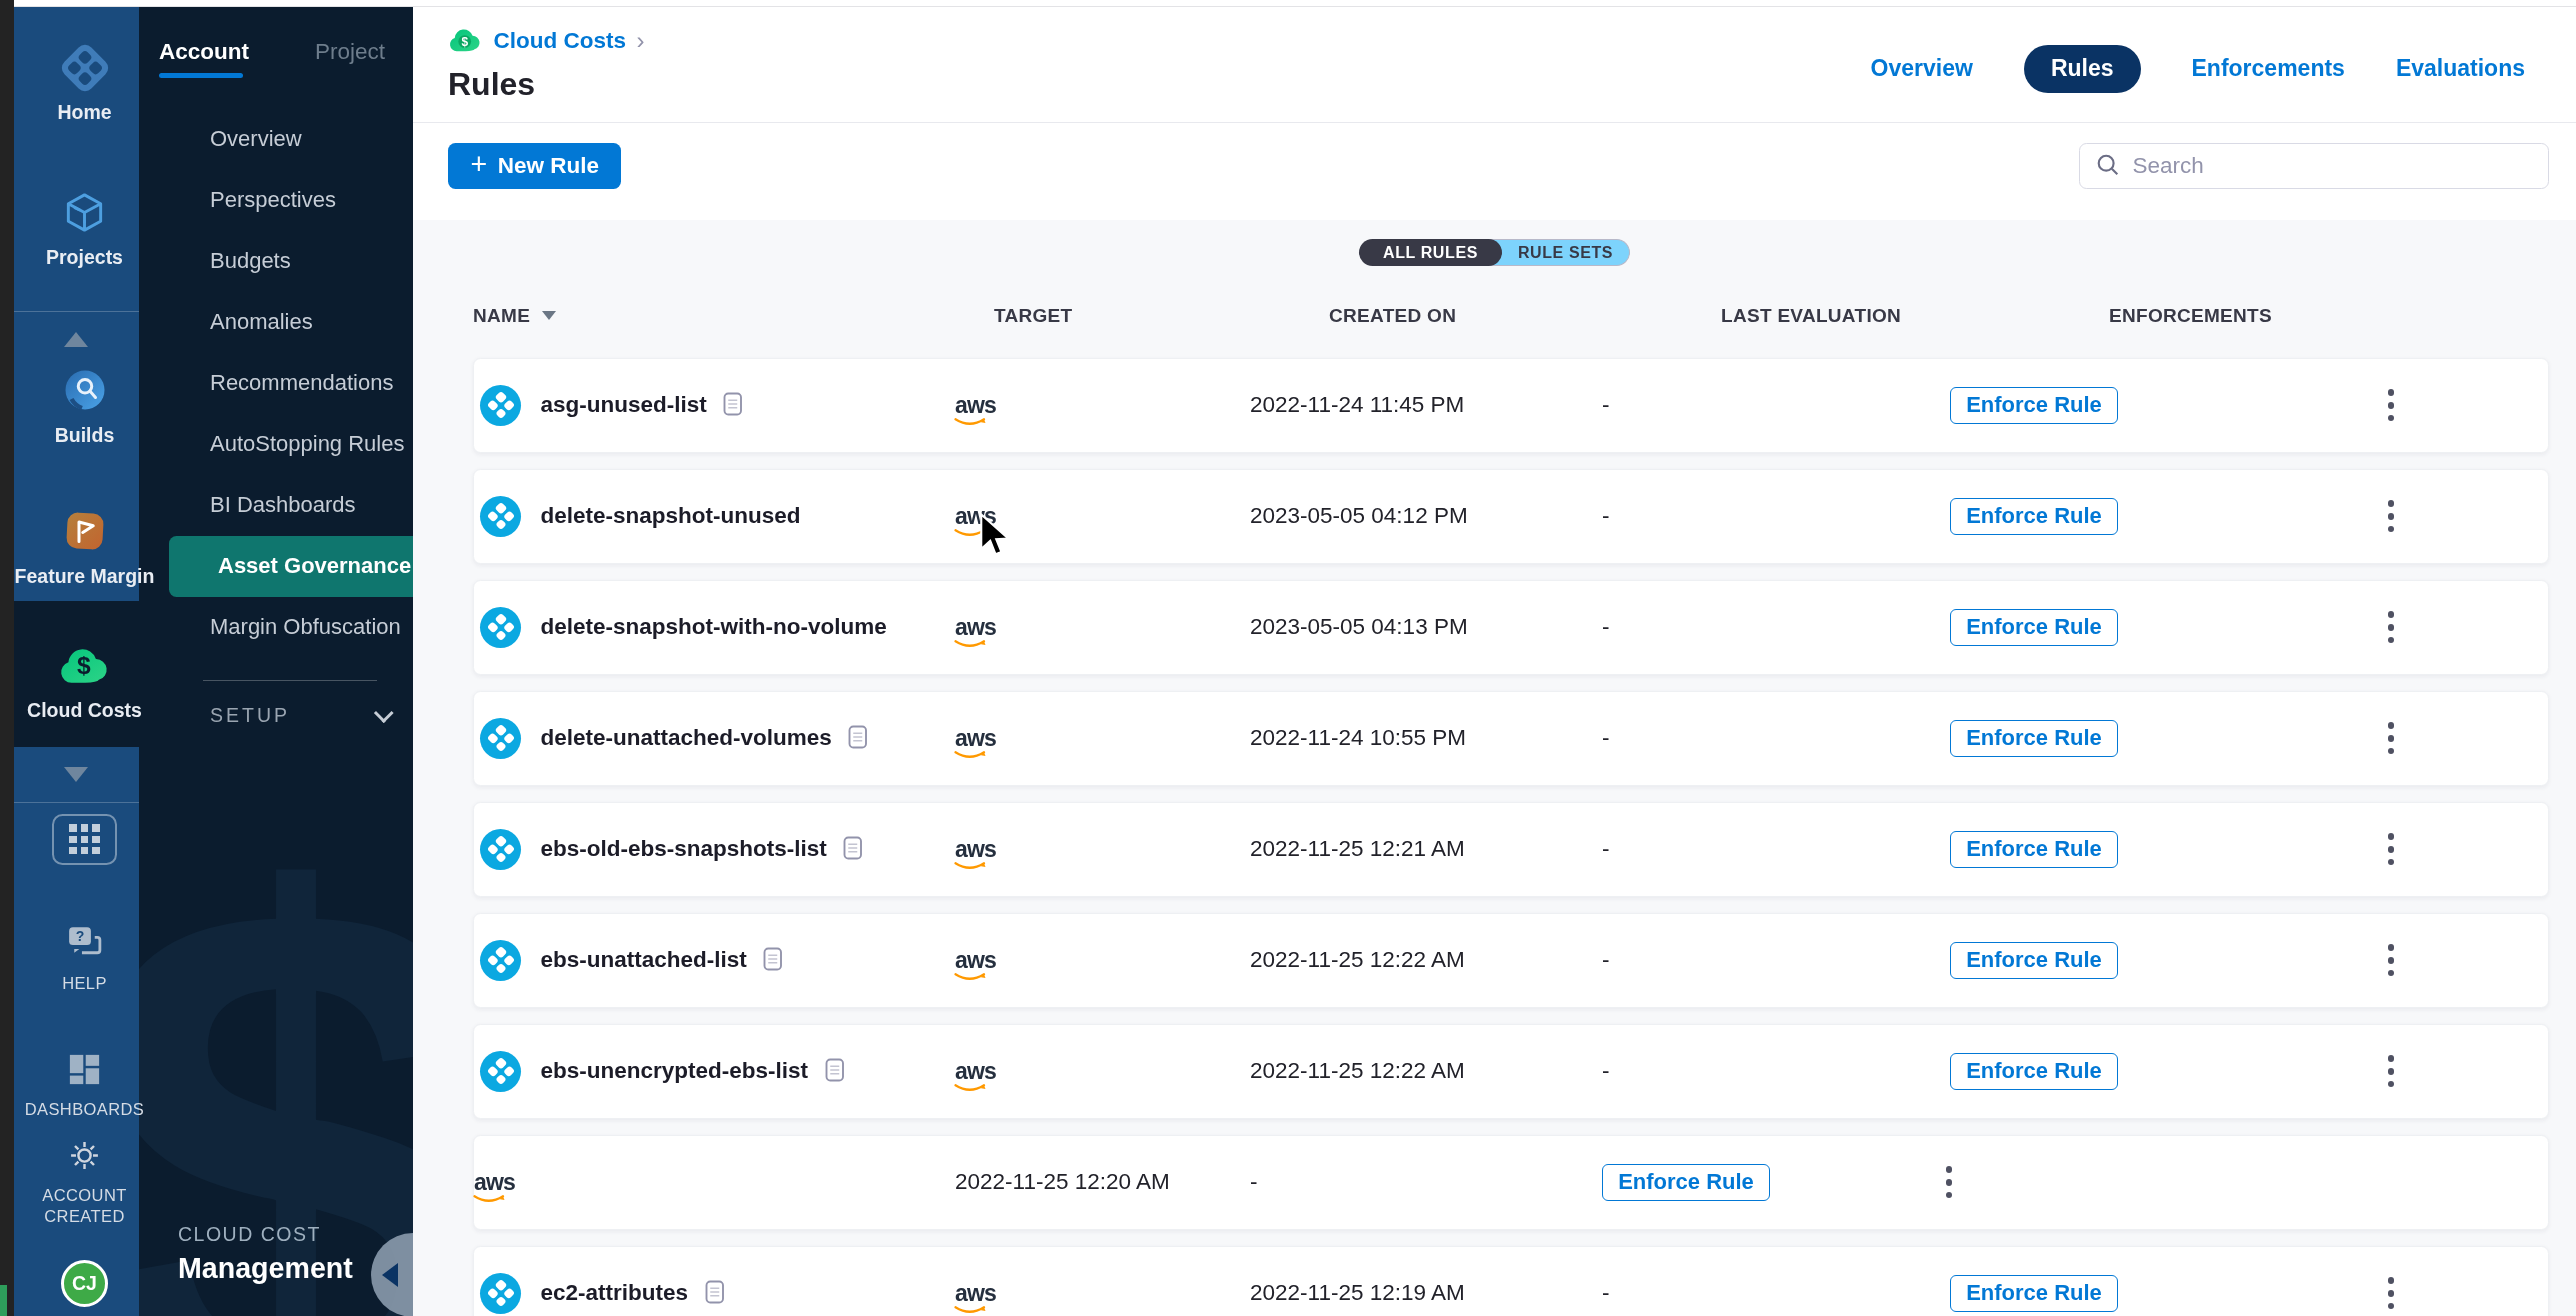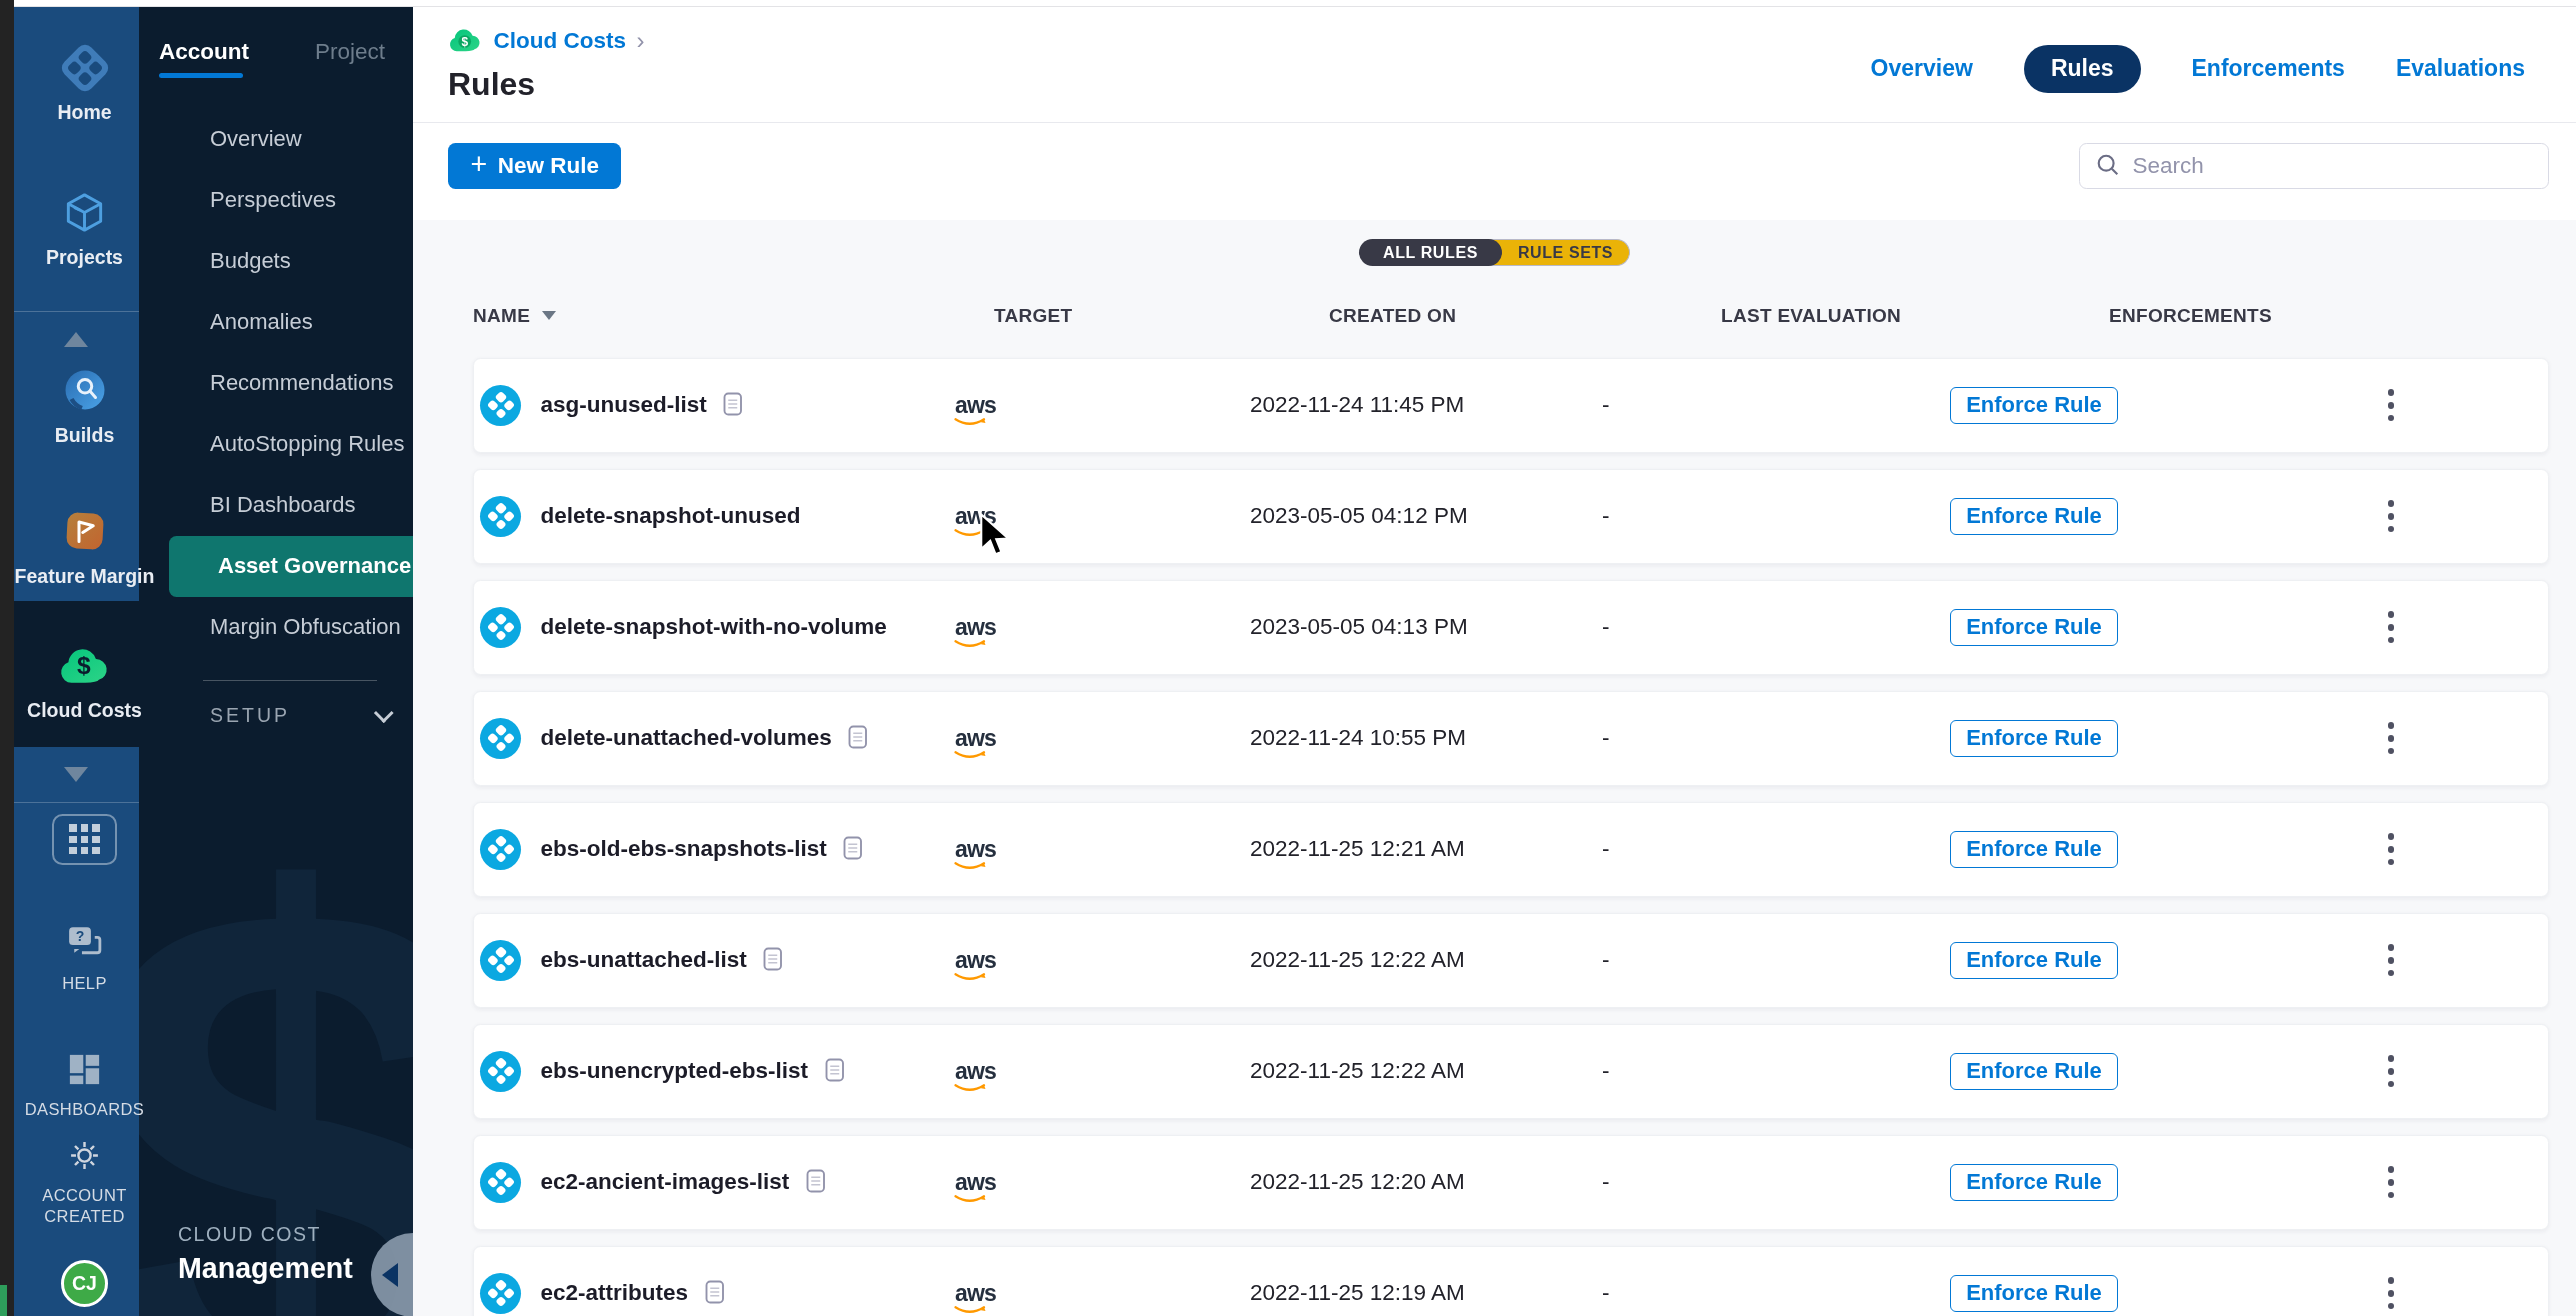--- a/index.html
+++ b/index.html
@@ -71,7 +71,7 @@
   .toggle { display:flex; border-radius:751px; }
   .tg { height:27px; display:flex; align-items:center; justify-content:center; font-size:16px; font-weight:700; letter-spacing:0.6px; cursor:pointer; }
   .tg.active { background:#383946; color:#fff; width:143px; border-radius:751px; z-index:2; }
-  .tg.inactive { background:#eab308; color:#383946; width:143px; border:1.5px solid #b8b9c9; border-left:none; border-radius:0 751px 751px 0; margin-left:-15px; padding-left:15px; z-index:1; }
+  .tg.inactive { background:#7dd3fc; color:#383946; width:143px; border:1.5px solid #b8b9c9; border-left:none; border-radius:0 751px 751px 0; margin-left:-15px; padding-left:15px; z-index:1; }
 
   .tbl { position:absolute; left:60px; top:81px; width:2076px; }
   .grid-cols { display:grid; grid-template-columns:481px 295px 352px 348px 442px 1fr; align-items:center; }

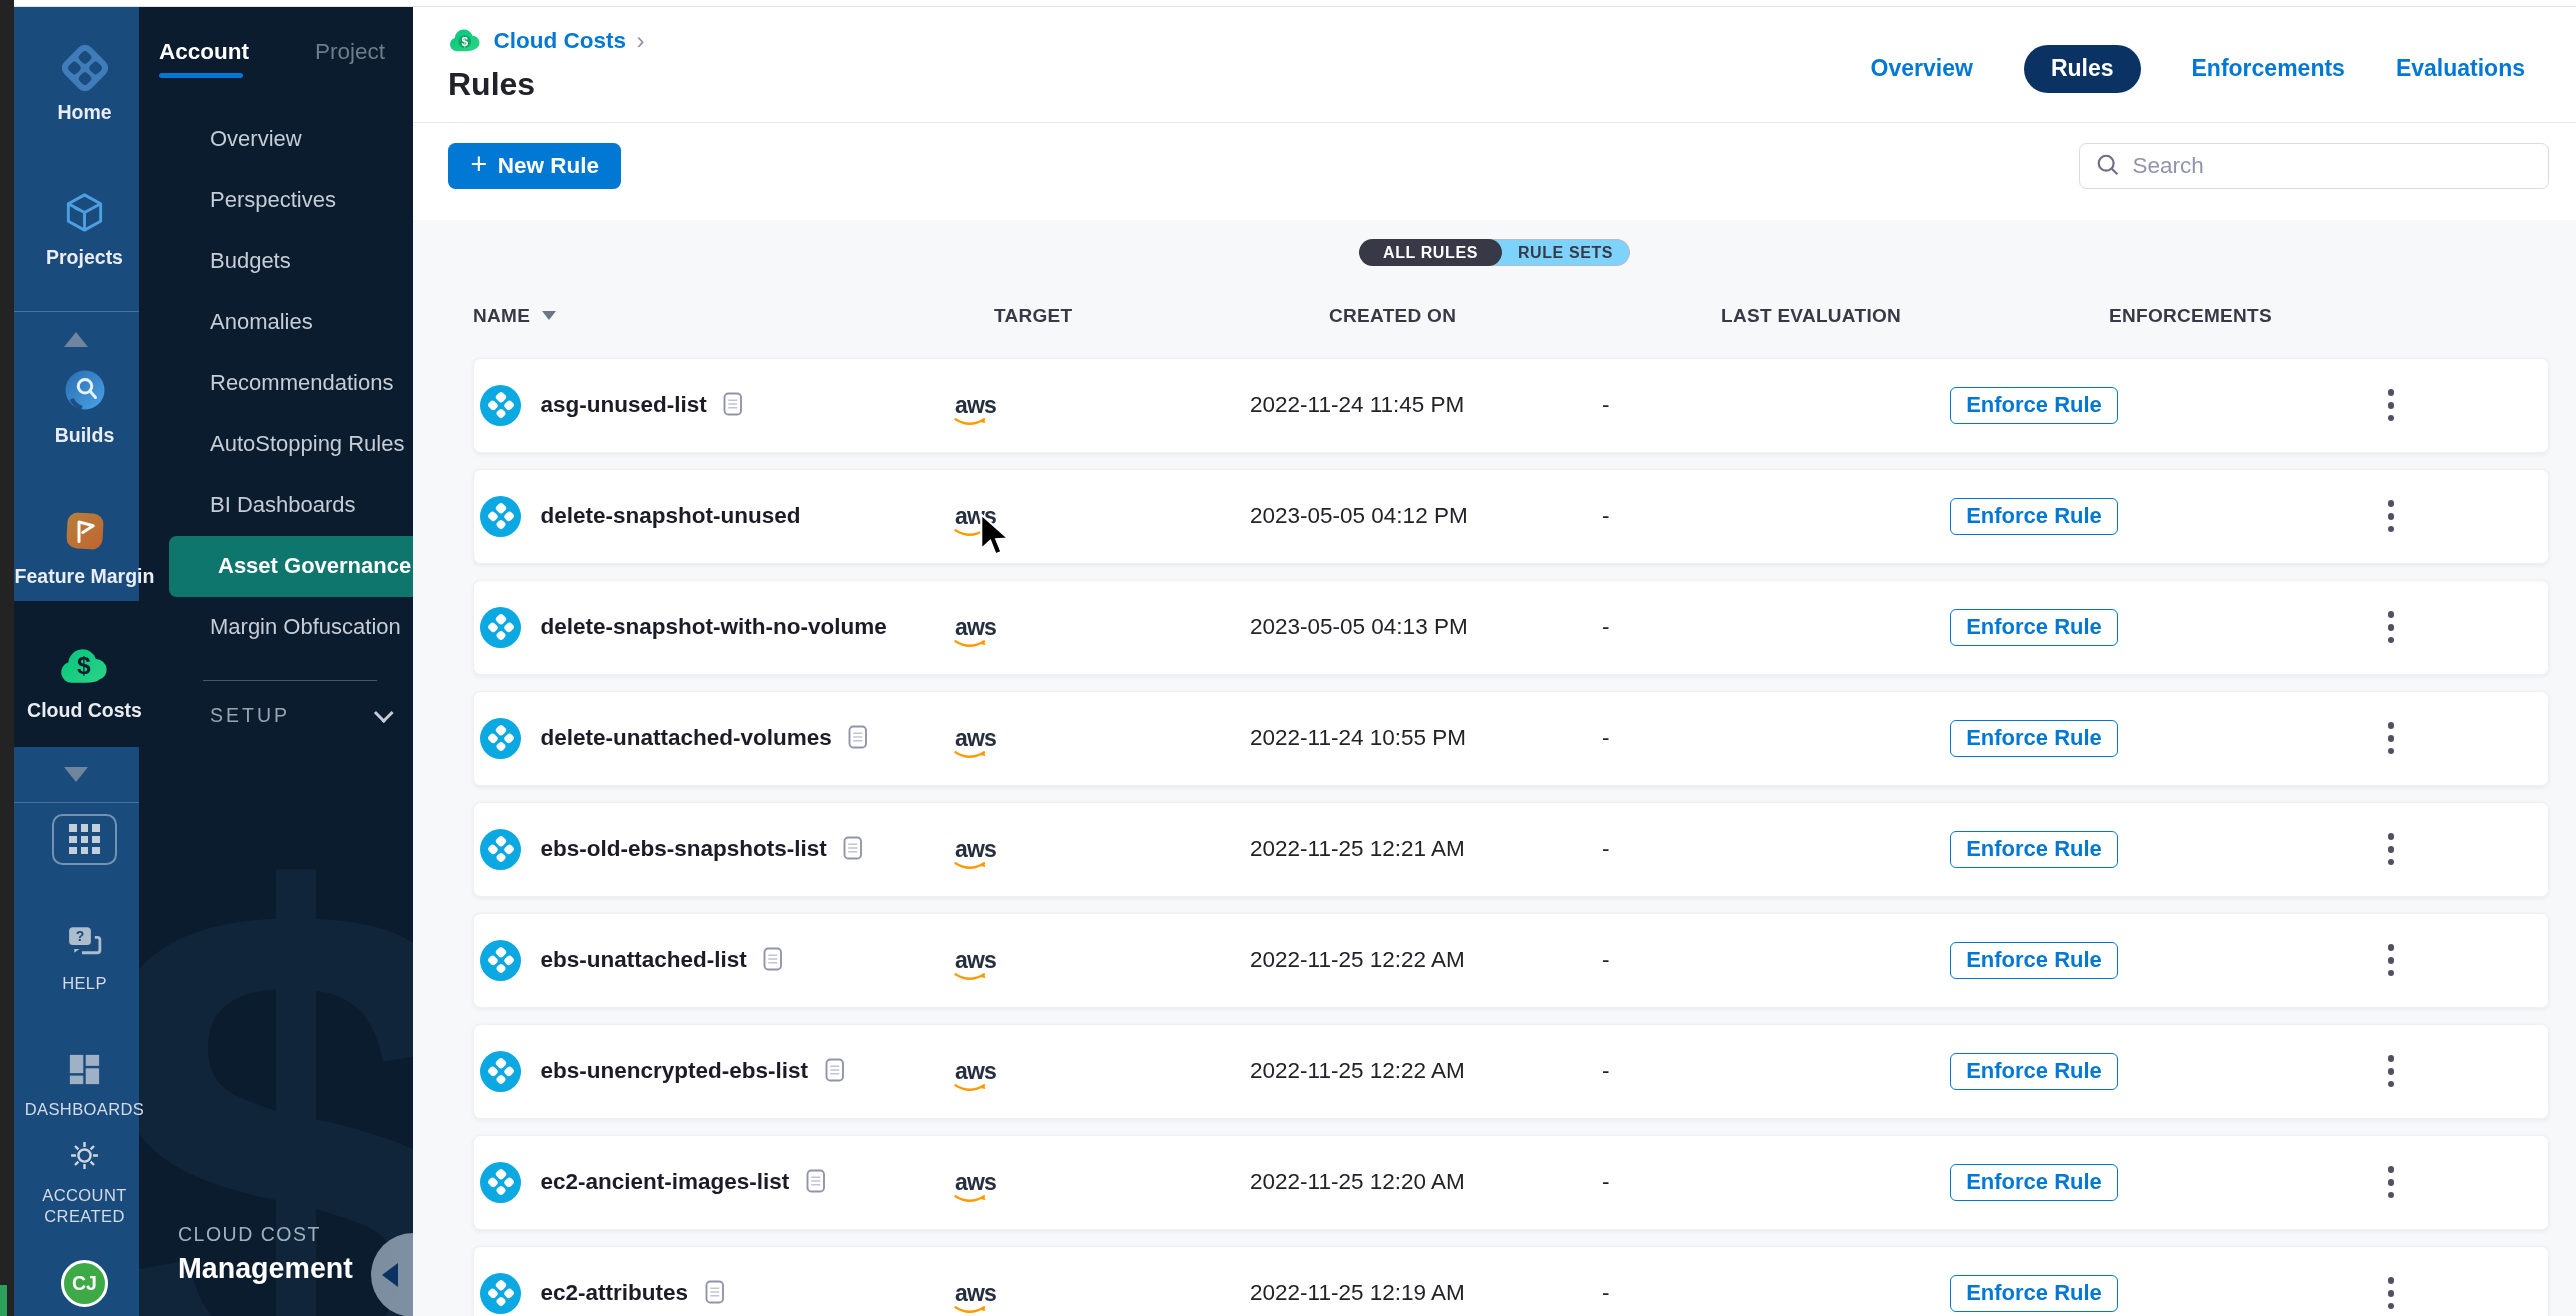--- a/index.html
+++ b/index.html
@@ -610,23 +610,6 @@
     </div>
 
     <div class="card grid-cols">
-      <span class="name-cell">
-        <span class="rule-icon">
-                  <span class="ri-rot">
-                    <i></i>
-                    <i></i>
-                    <i></i>
-                    <i></i>
-                  </span>
-                </span>
-        <span class="rule-name">ec2-ancient-images-list</span>
-        <span class="doc-icon">
-          <svg width="19.5" height="24" viewBox="0 0 26 32">
-                    <rect x="2" y="2" width="22" height="28" rx="5" fill="#fff" stroke="#9293ab" stroke-width="2.5"></rect>
-                    <path d="M7 11 H19 M7 16 H19 M7 21 H19" stroke="#c3c4d1" stroke-width="2"></path>
-                  </svg>
-        </span>
-      </span>
       <span class="aws-logo">
         <span class="aws-text">aws</span>
         <svg class="aws-swoosh" width="33" height="10.5" viewBox="0 0 44 14" fill="none">

